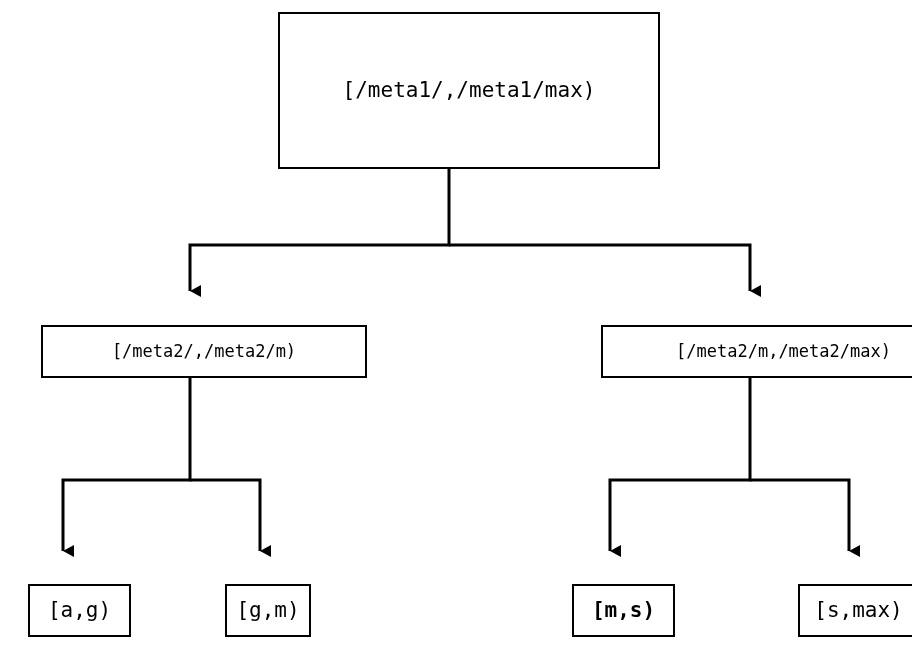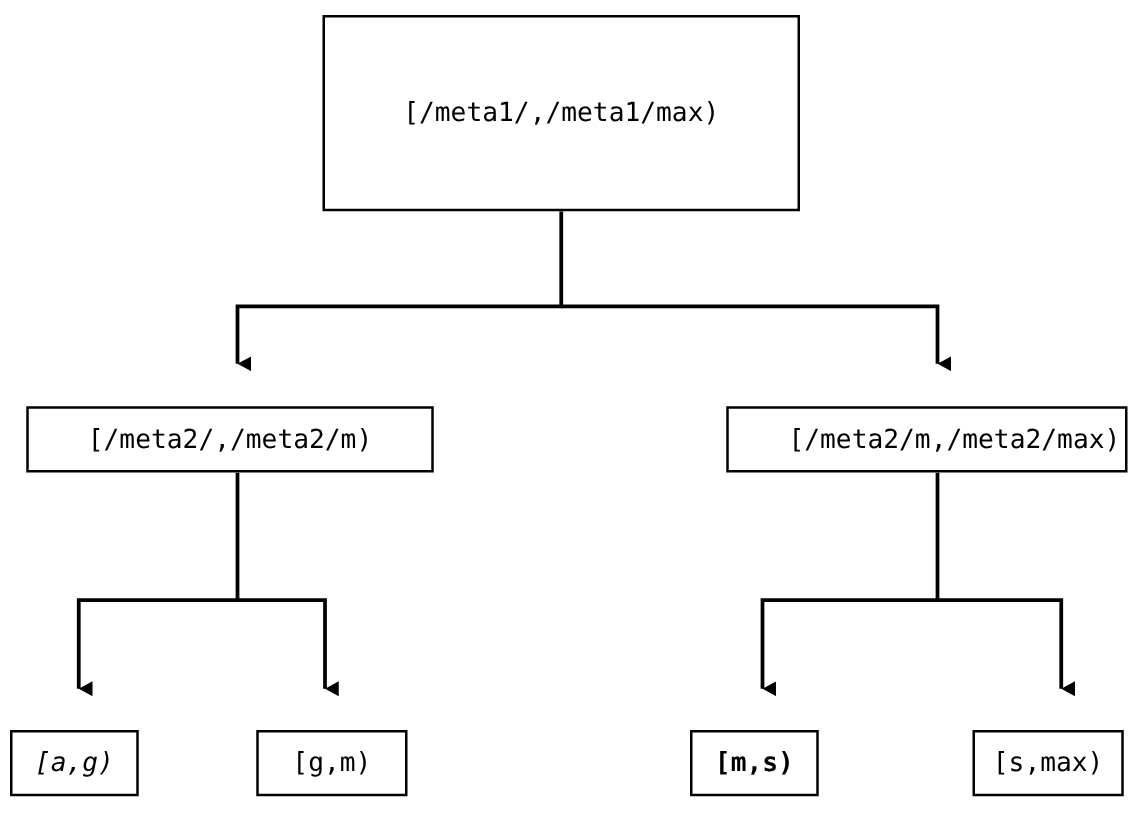--- a/index.html
+++ b/index.html
@@ -26,6 +26,7 @@
     align-items: center;
     justify-content: center;
     color: #000000;
+    margin-left: 20px;
   }
   .node-label {
     font-family: "DejaVu Sans Mono", "Liberation Mono", monospace;

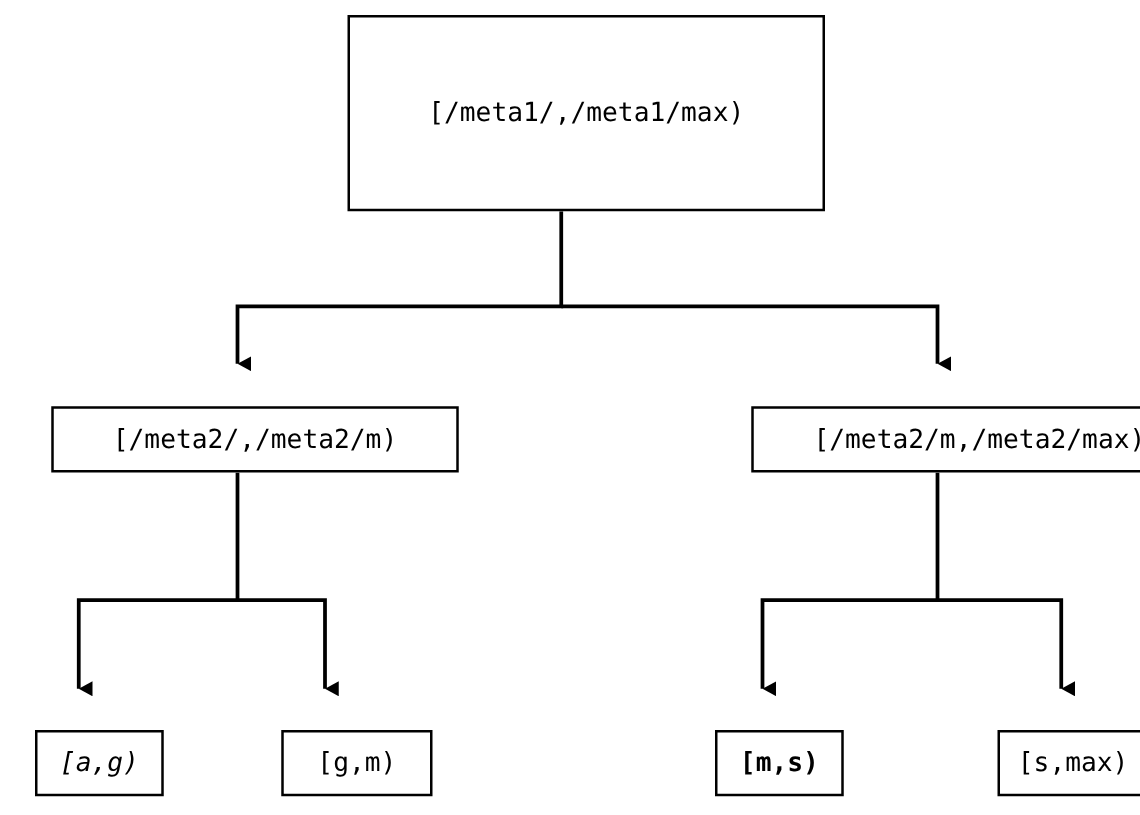--- a/index.html
+++ b/index.html
@@ -58,7 +58,7 @@
     padding-left: 44px;
   }
   #node-mid-left .node-label,
-  #node-mid-right .node-label { font-size: 21px; }
+  #node-mid-right .node-label { font-size: 17px; }
 
   
   #node-leaf-0 { left: 8px;   top: 584px; width: 103px; height: 53px; font-style: italic; }

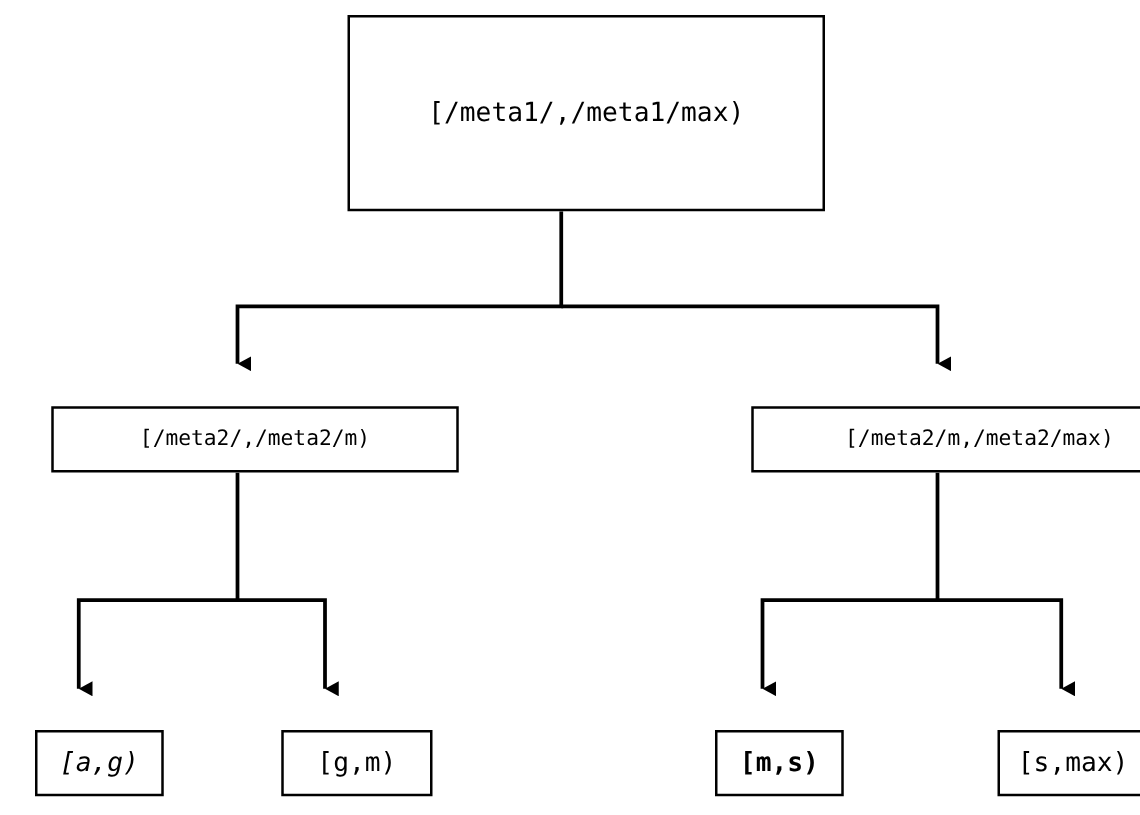--- a/index.html
+++ b/index.html
@@ -61,7 +61,7 @@
   #node-mid-right .node-label { font-size: 17px; }
 
   
-  #node-leaf-0 { left: 8px;   top: 584px; width: 103px; height: 53px; font-style: italic; }
+  #node-leaf-0 { left: 8px;   top: 584px; width: 103px; height: 53px; }
   #node-leaf-1 { left: 205px; top: 584px; width: 121px; height: 53px; }
   #node-leaf-2 { left: 552px; top: 584px; width: 103px; height: 53px; font-weight: bold; }
   #node-leaf-3 { left: 778px; top: 584px; width: 121px; height: 53px; text-align: right; }

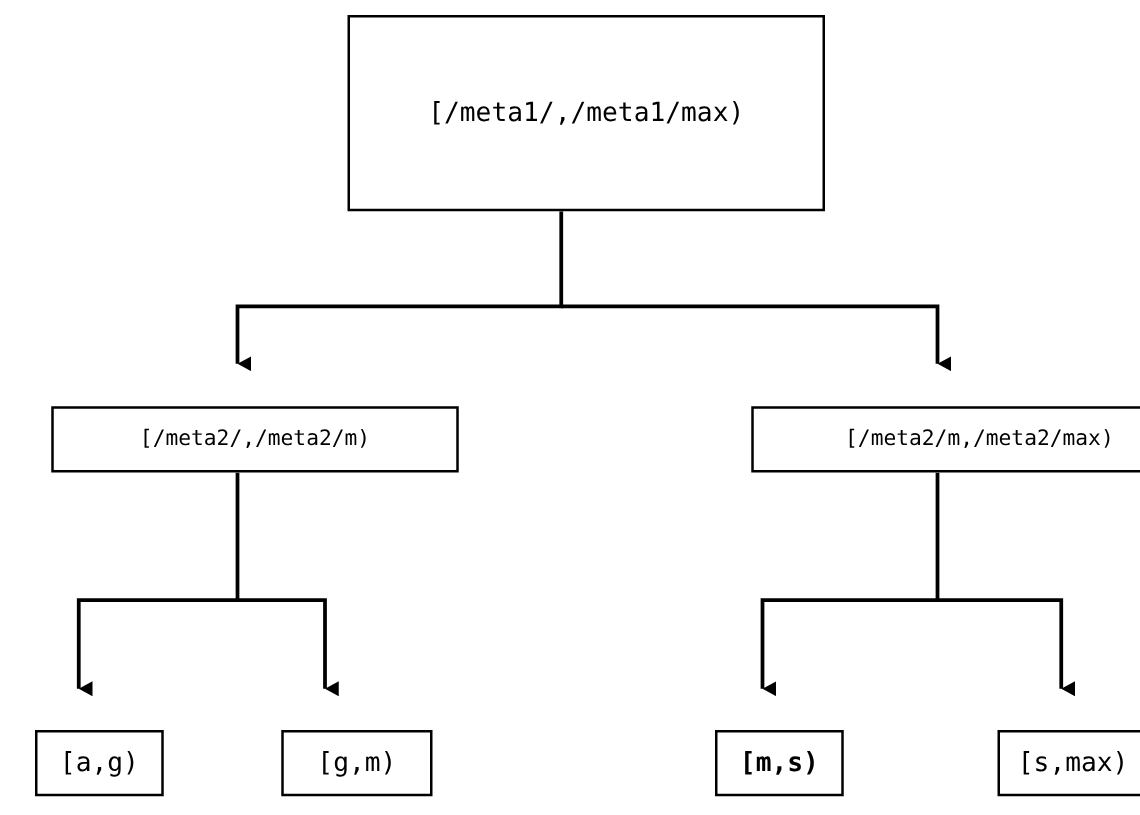--- a/index.html
+++ b/index.html
@@ -62,7 +62,7 @@
 
   
   #node-leaf-0 { left: 8px;   top: 584px; width: 103px; height: 53px; }
-  #node-leaf-1 { left: 205px; top: 584px; width: 121px; height: 53px; }
+  #node-leaf-1 { left: 205px; top: 584px; width: 86px; height: 53px; }
   #node-leaf-2 { left: 552px; top: 584px; width: 103px; height: 53px; font-weight: bold; }
   #node-leaf-3 { left: 778px; top: 584px; width: 121px; height: 53px; text-align: right; }
   #node-leaf-0 .node-label,

